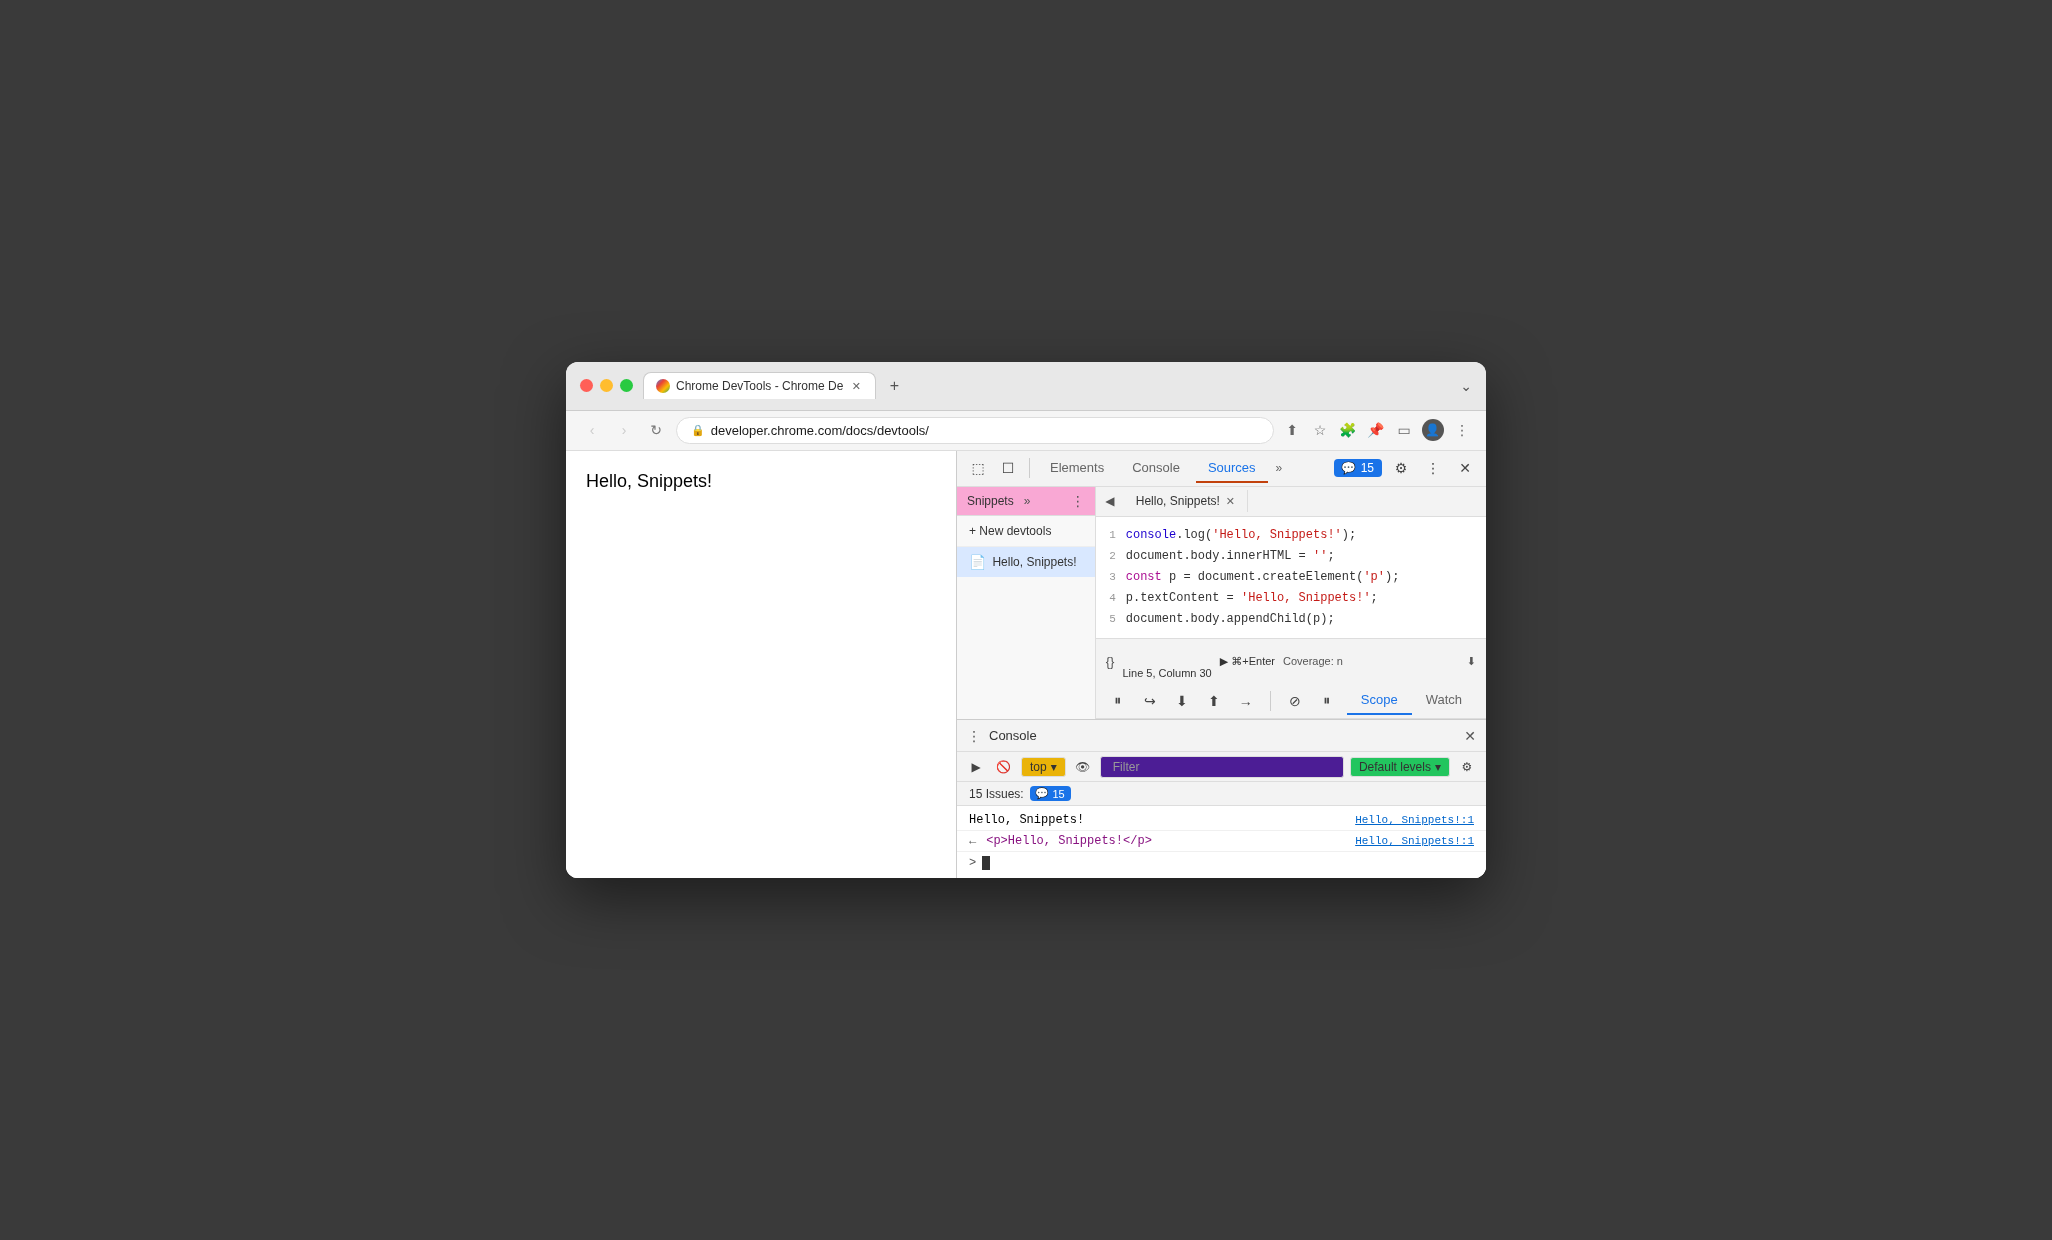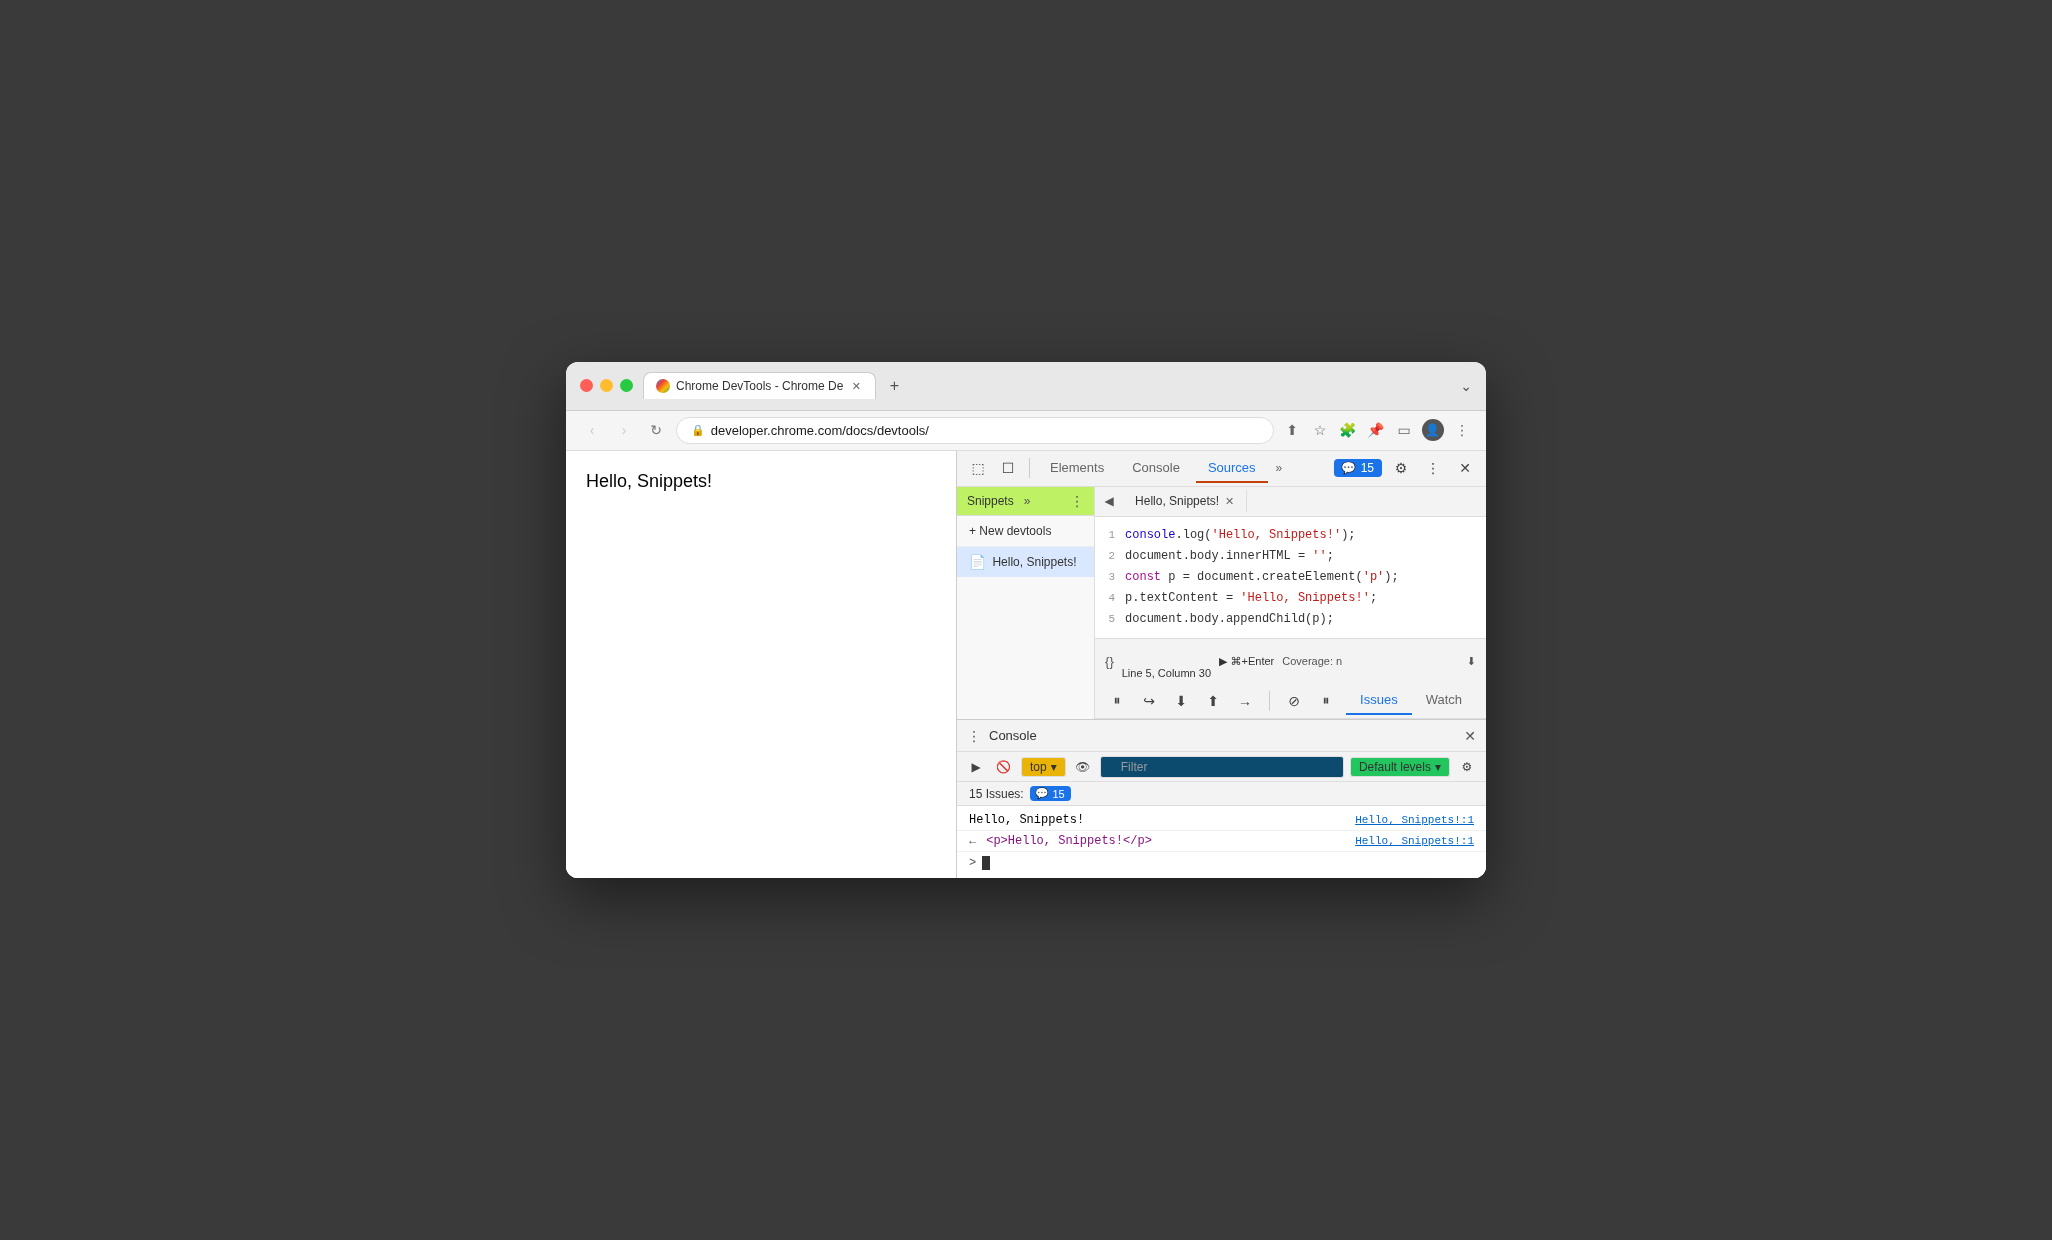--- a/index.html
+++ b/index.html
@@ -229,7 +229,7 @@
       padding: 6px 10px;
       border-bottom: 1px solid #ddd;
       gap: 6px;
-      background: #bef264;
+      background: #f9a8d4;
     }
     .snippets-title {
       font-size: 12px;

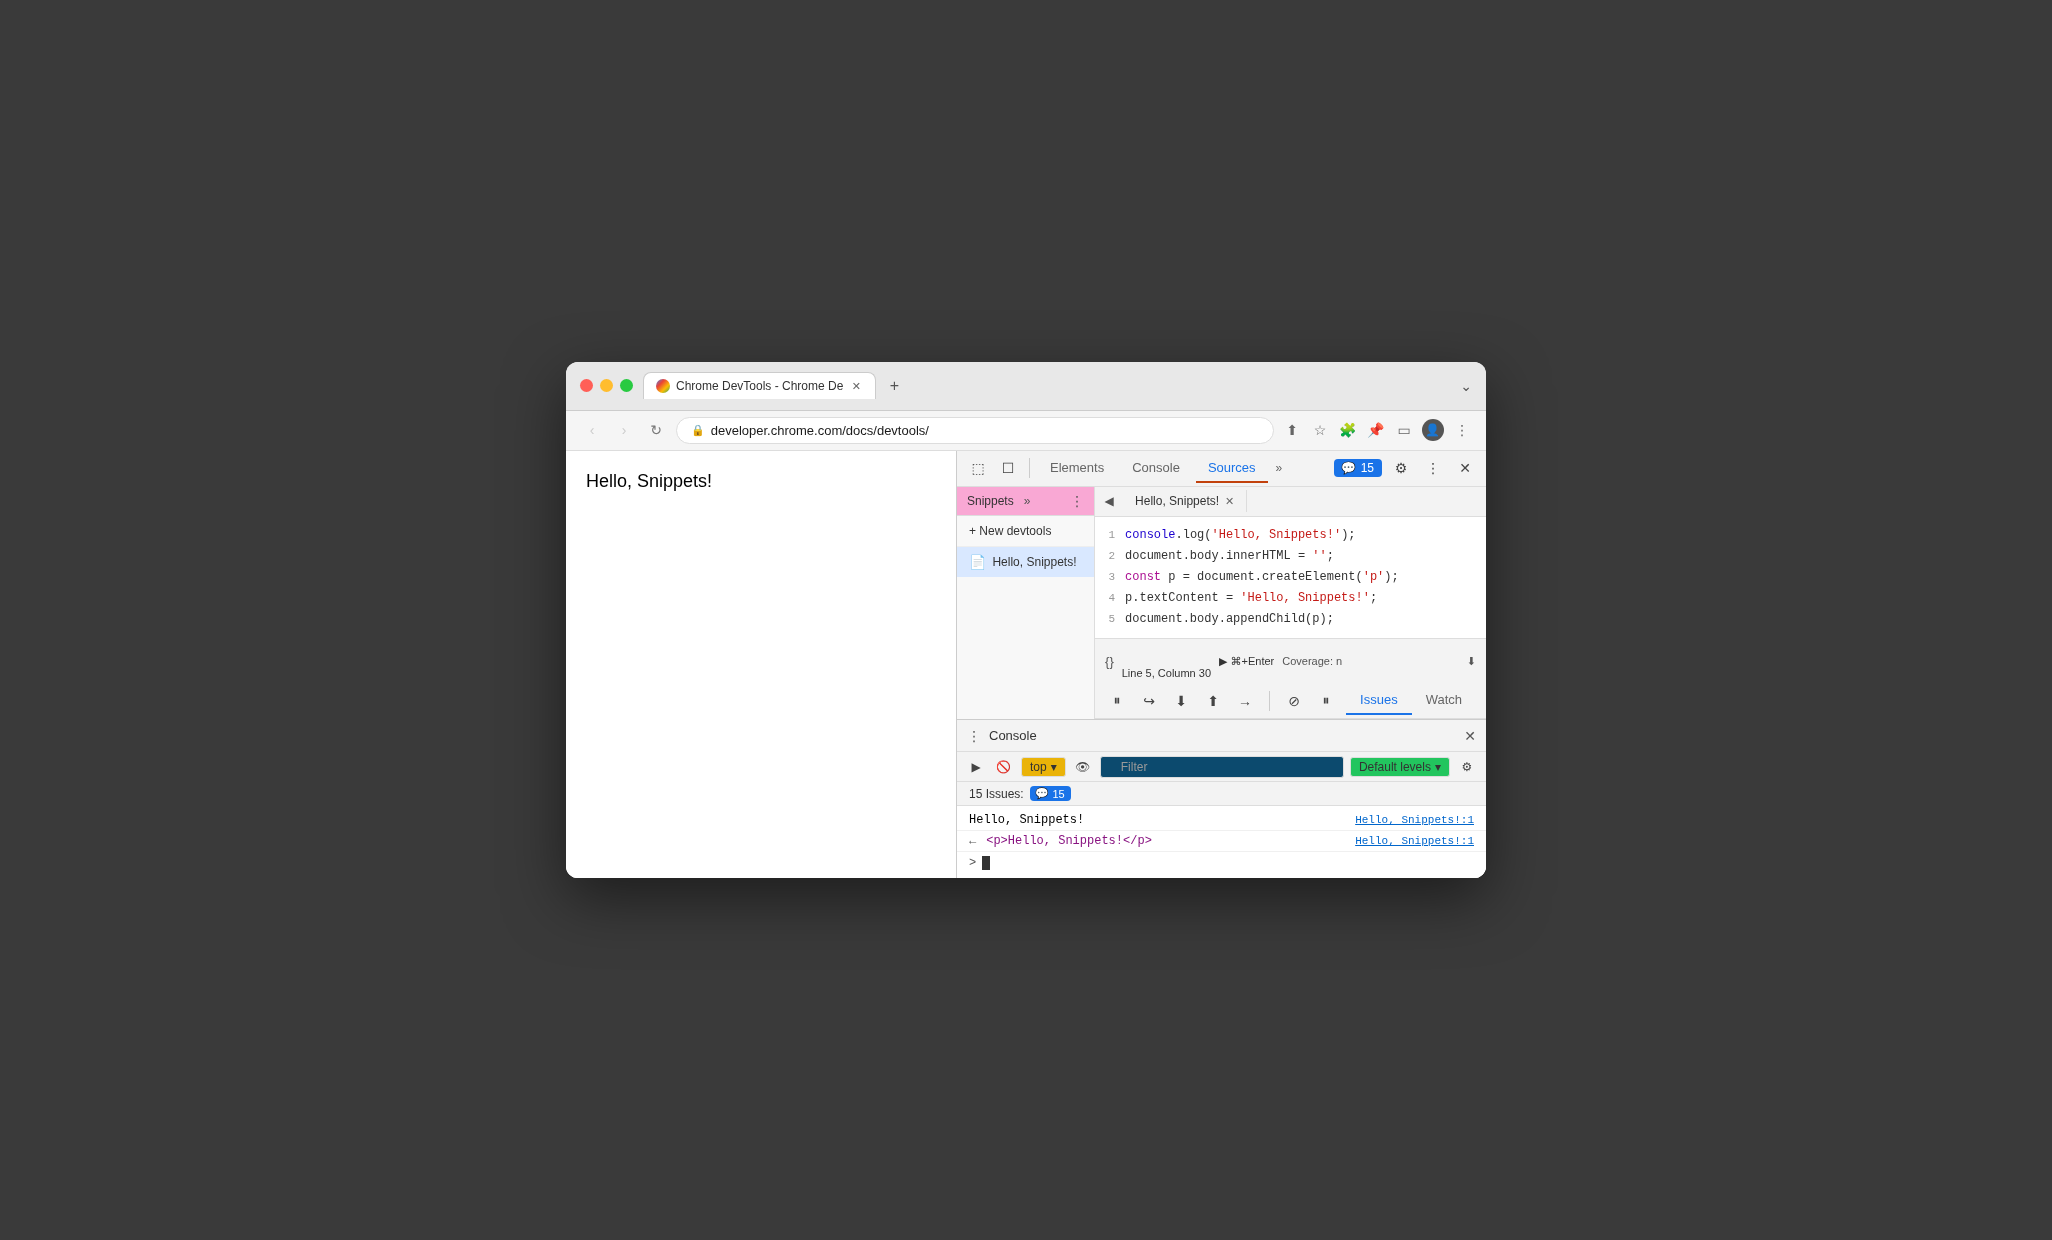--- a/index.html
+++ b/index.html
@@ -678,7 +678,7 @@
             <div class="dbg-btn">⏸</div>
             <div class="scope-tabs">
               <div class="scope-tab active">
-                <span>Issues</span>
+                <span>Scope</span>
               </div>
               <div class="scope-tab">
                 <span>Watch</span>

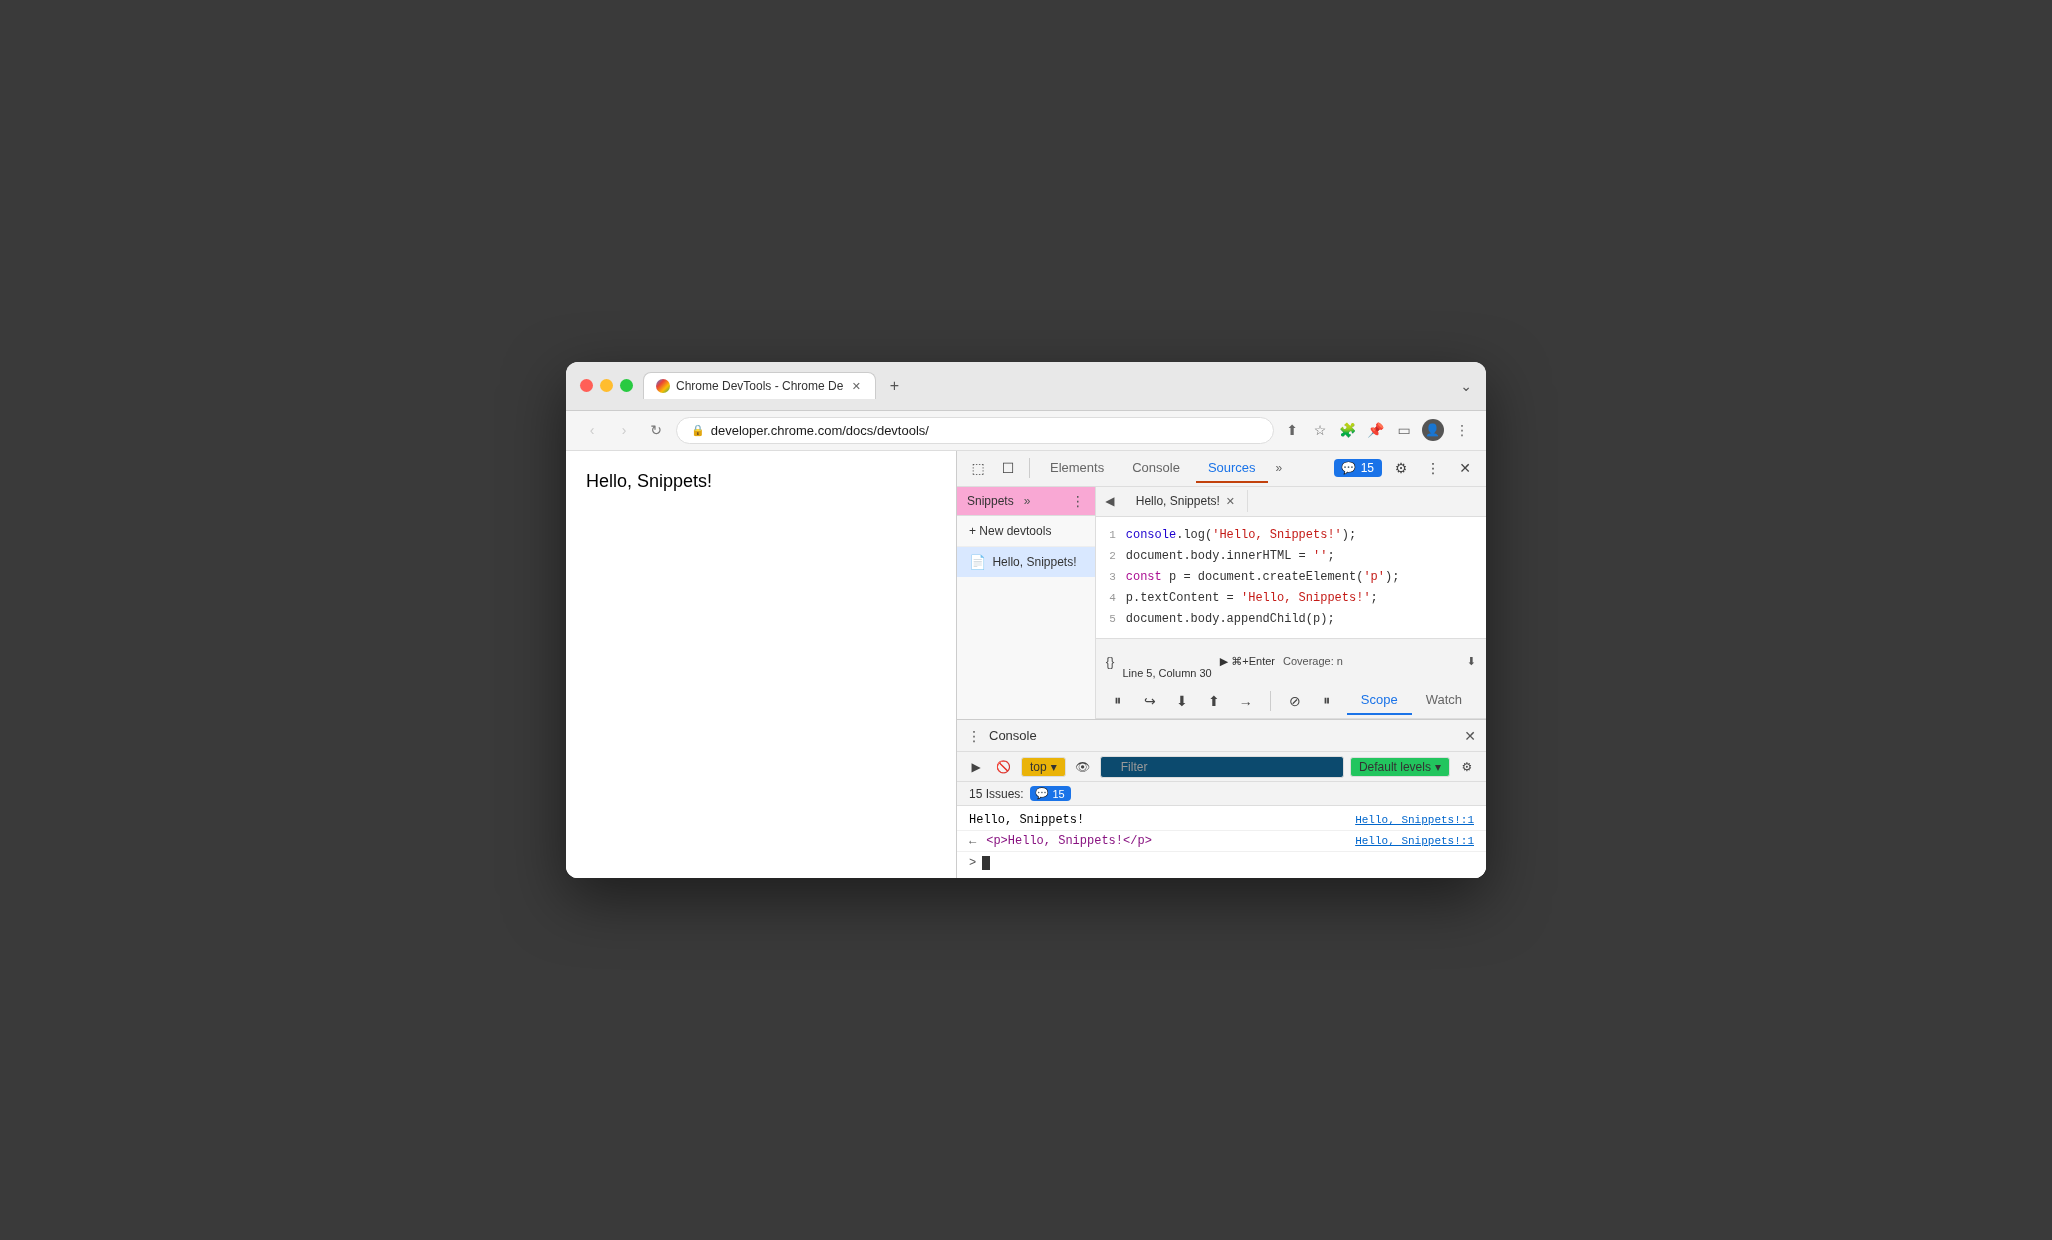--- a/index.html
+++ b/index.html
@@ -453,10 +453,10 @@
     }
     .filter-input {
       flex: 1;
-      background: #0c4a6e;
+      background: #4c1d95;
       border: 1px solid #ddd;
       border-radius: 3px;
-      padding: 3px 20px;
+      padding: 3px 12px;
       font-size: 12px;
       color: #999;
     }

